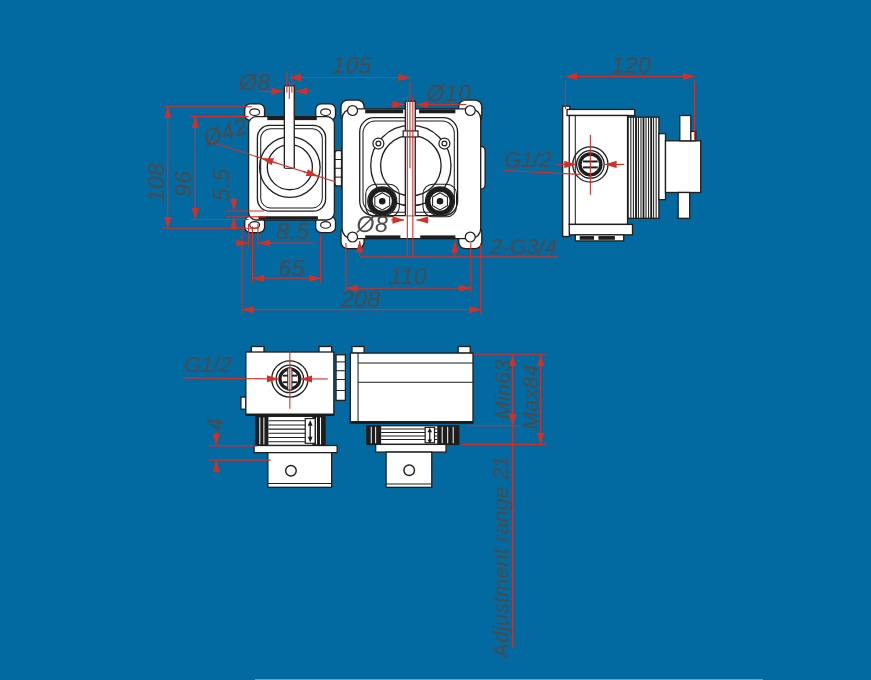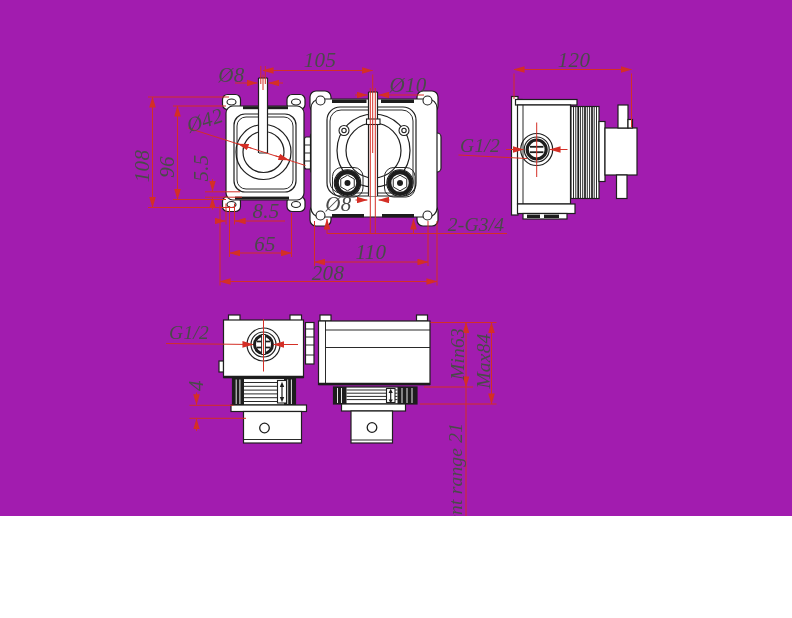--- a/index.html
+++ b/index.html
@@ -3,8 +3,8 @@
 <meta charset="utf-8">
 <style>
   html,body{margin:0;padding:0;background:#ffffff;}
-  .canvas{position:relative;width:792px;height:516px;background:#a21caf;overflow:hidden;
-          font-family:Liberation Serif, serif;}
+  .canvas{position:relative;width:792px;height:618px;background:#0369a1;overflow:hidden;
+          font-family:Liberation Sans, sans-serif;}
   svg{display:block;}
   .pl{fill:none;stroke:#1f1f1f;stroke-width:1.2;}
   .pw{fill:#ffffff;stroke:#1f1f1f;stroke-width:1.2;}

